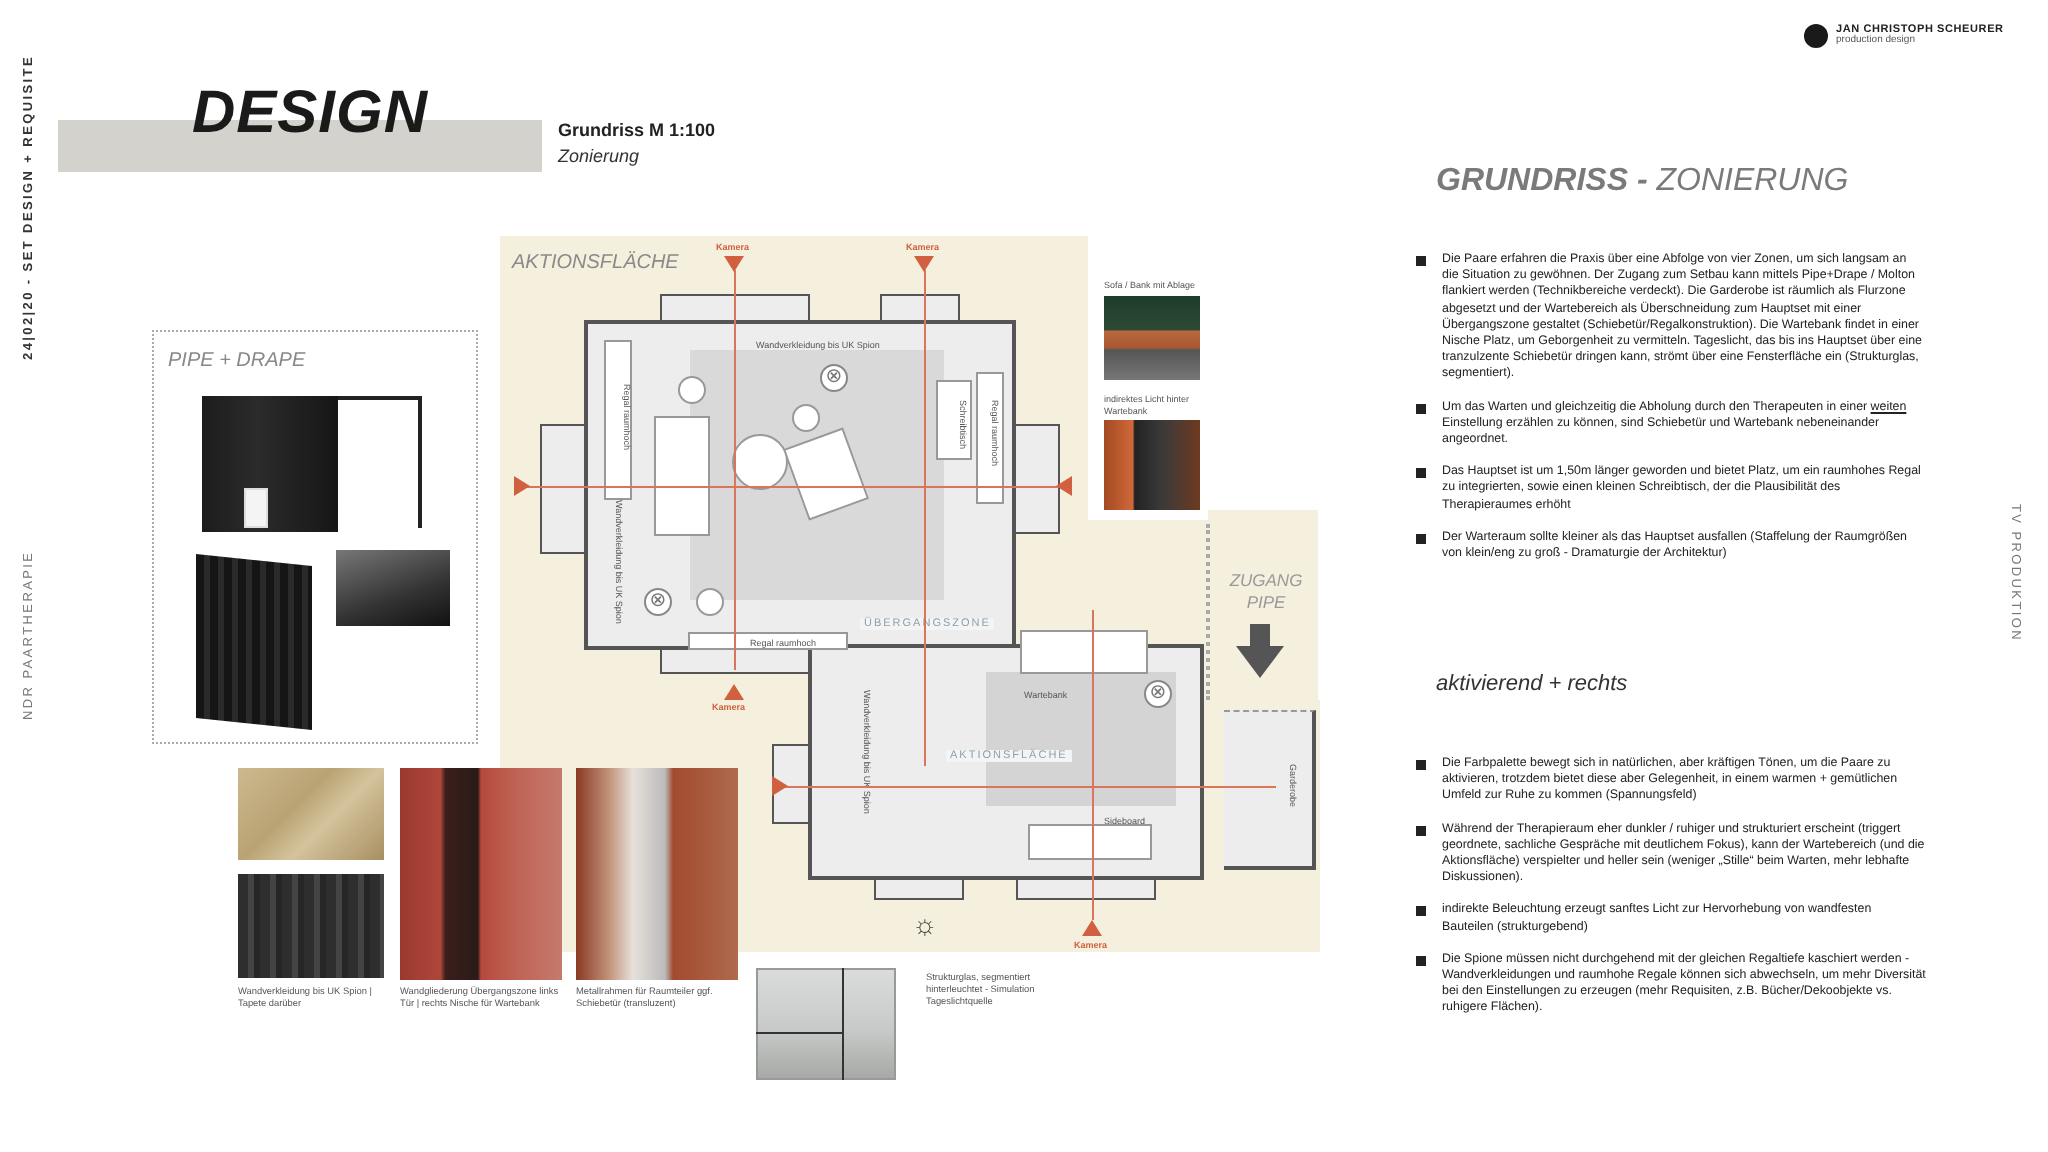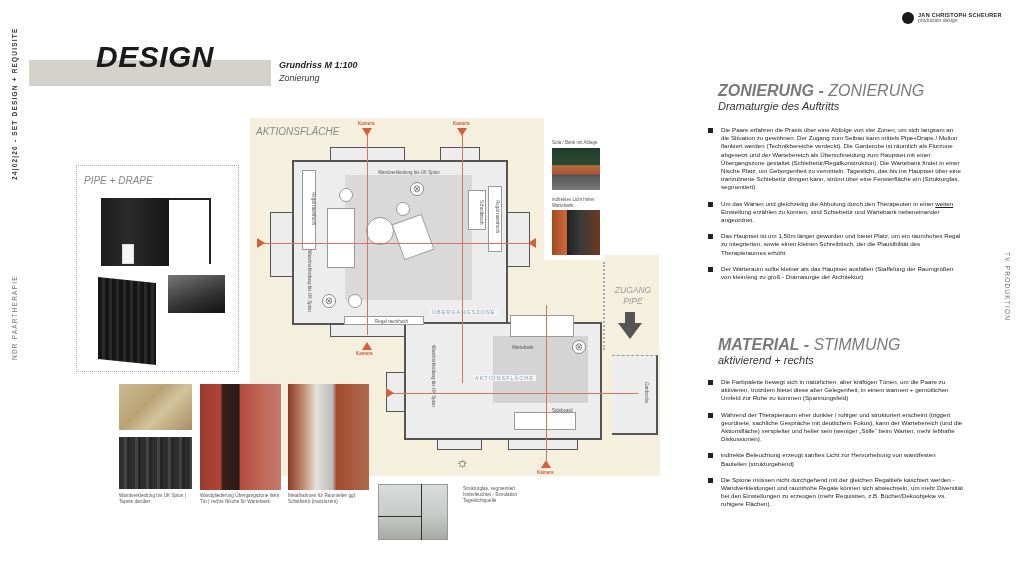--- a/index.html
+++ b/index.html
@@ -24,7 +24,7 @@
   
   .title-band { left: 29px; top: 60px; width: 242px; height: 26px; background: #d3d2cc; }
   .title { left: 96px; top: 40px; font-size: 30px; font-weight: bold; font-style: italic; color: #1a1a1a; letter-spacing: 0.5px; }
-  .subtitle1 { left: 279px; top: 60px; font-size: 9px; font-weight: bold; font-style: italic; }
+  .subtitle1 { left: 279px; top: 60px; font-size: 9px; font-weight: bold; }
   .subtitle2 { left: 279px; top: 73px; font-size: 9px; font-style: italic; color: #333; }
 
   

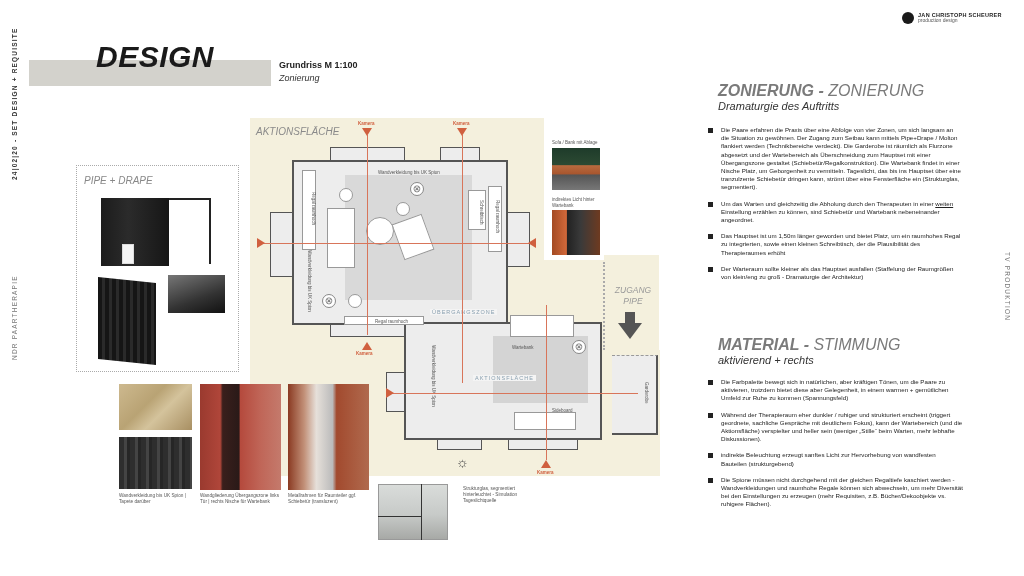--- a/index.html
+++ b/index.html
@@ -246,7 +246,7 @@
 <div class="mat-cap" style="left:463px;top:486px;width:72px;">Strukturglas, segmentiert hinterleuchtet - Simulation Tageslichtquelle</div>
 
 <div class="abs" style="left:718px;top:82px;">
-  <div class="rc-h"><span>ZONIERUNG -</span><span class="light"> ZONIERUNG</span></div>
+  <div class="rc-h"><span>GRUNDRISS -</span><span class="light"> ZONIERUNG</span></div>
   <div class="rc-sub">Dramaturgie des Auftritts</div>
 </div>
 

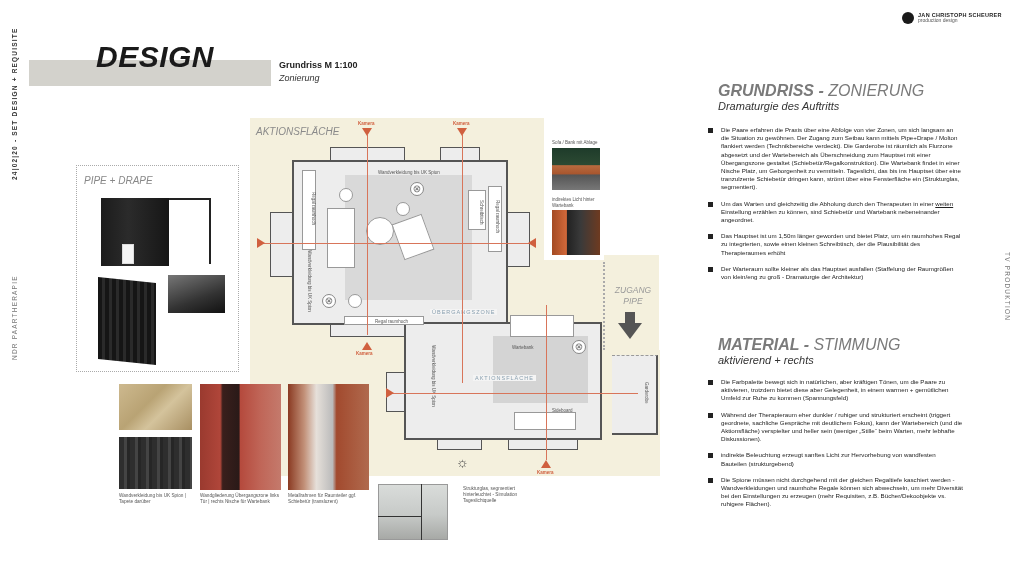--- a/index.html
+++ b/index.html
@@ -247,7 +247,6 @@
 
 <div class="abs" style="left:718px;top:82px;">
   <div class="rc-h"><span>GRUNDRISS -</span><span class="light"> ZONIERUNG</span></div>
-  <div class="rc-sub">Dramaturgie des Auftritts</div>
 </div>
 
 <div class="bullets" style="top:126px;">

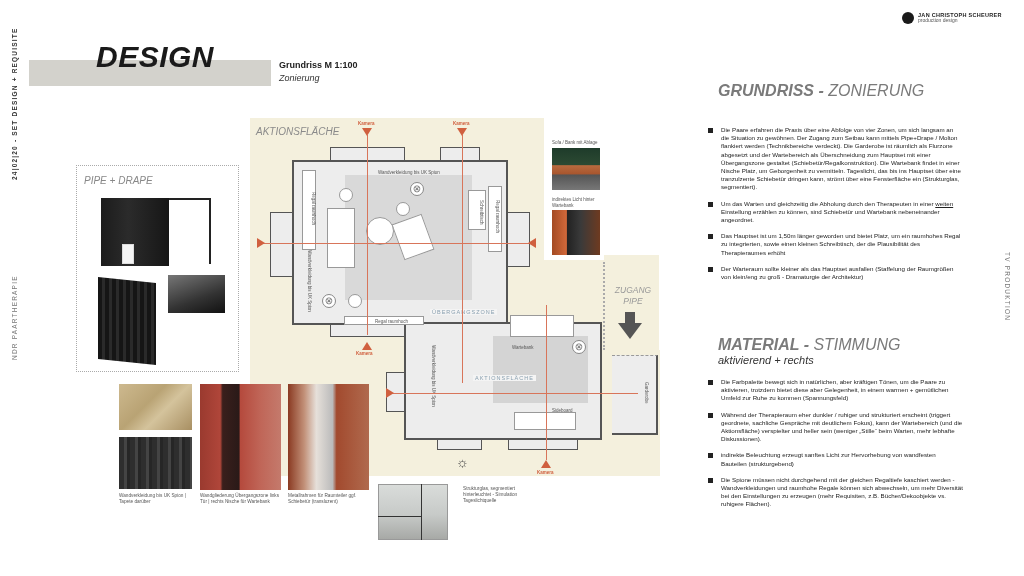--- a/index.html
+++ b/index.html
@@ -257,7 +257,6 @@
 </div>
 
 <div class="abs" style="left:718px;top:336px;">
-  <div class="rc-h"><span>MATERIAL -</span><span class="light"> STIMMUNG</span></div>
   <div class="rc-sub">aktivierend + rechts</div>
 </div>
 

